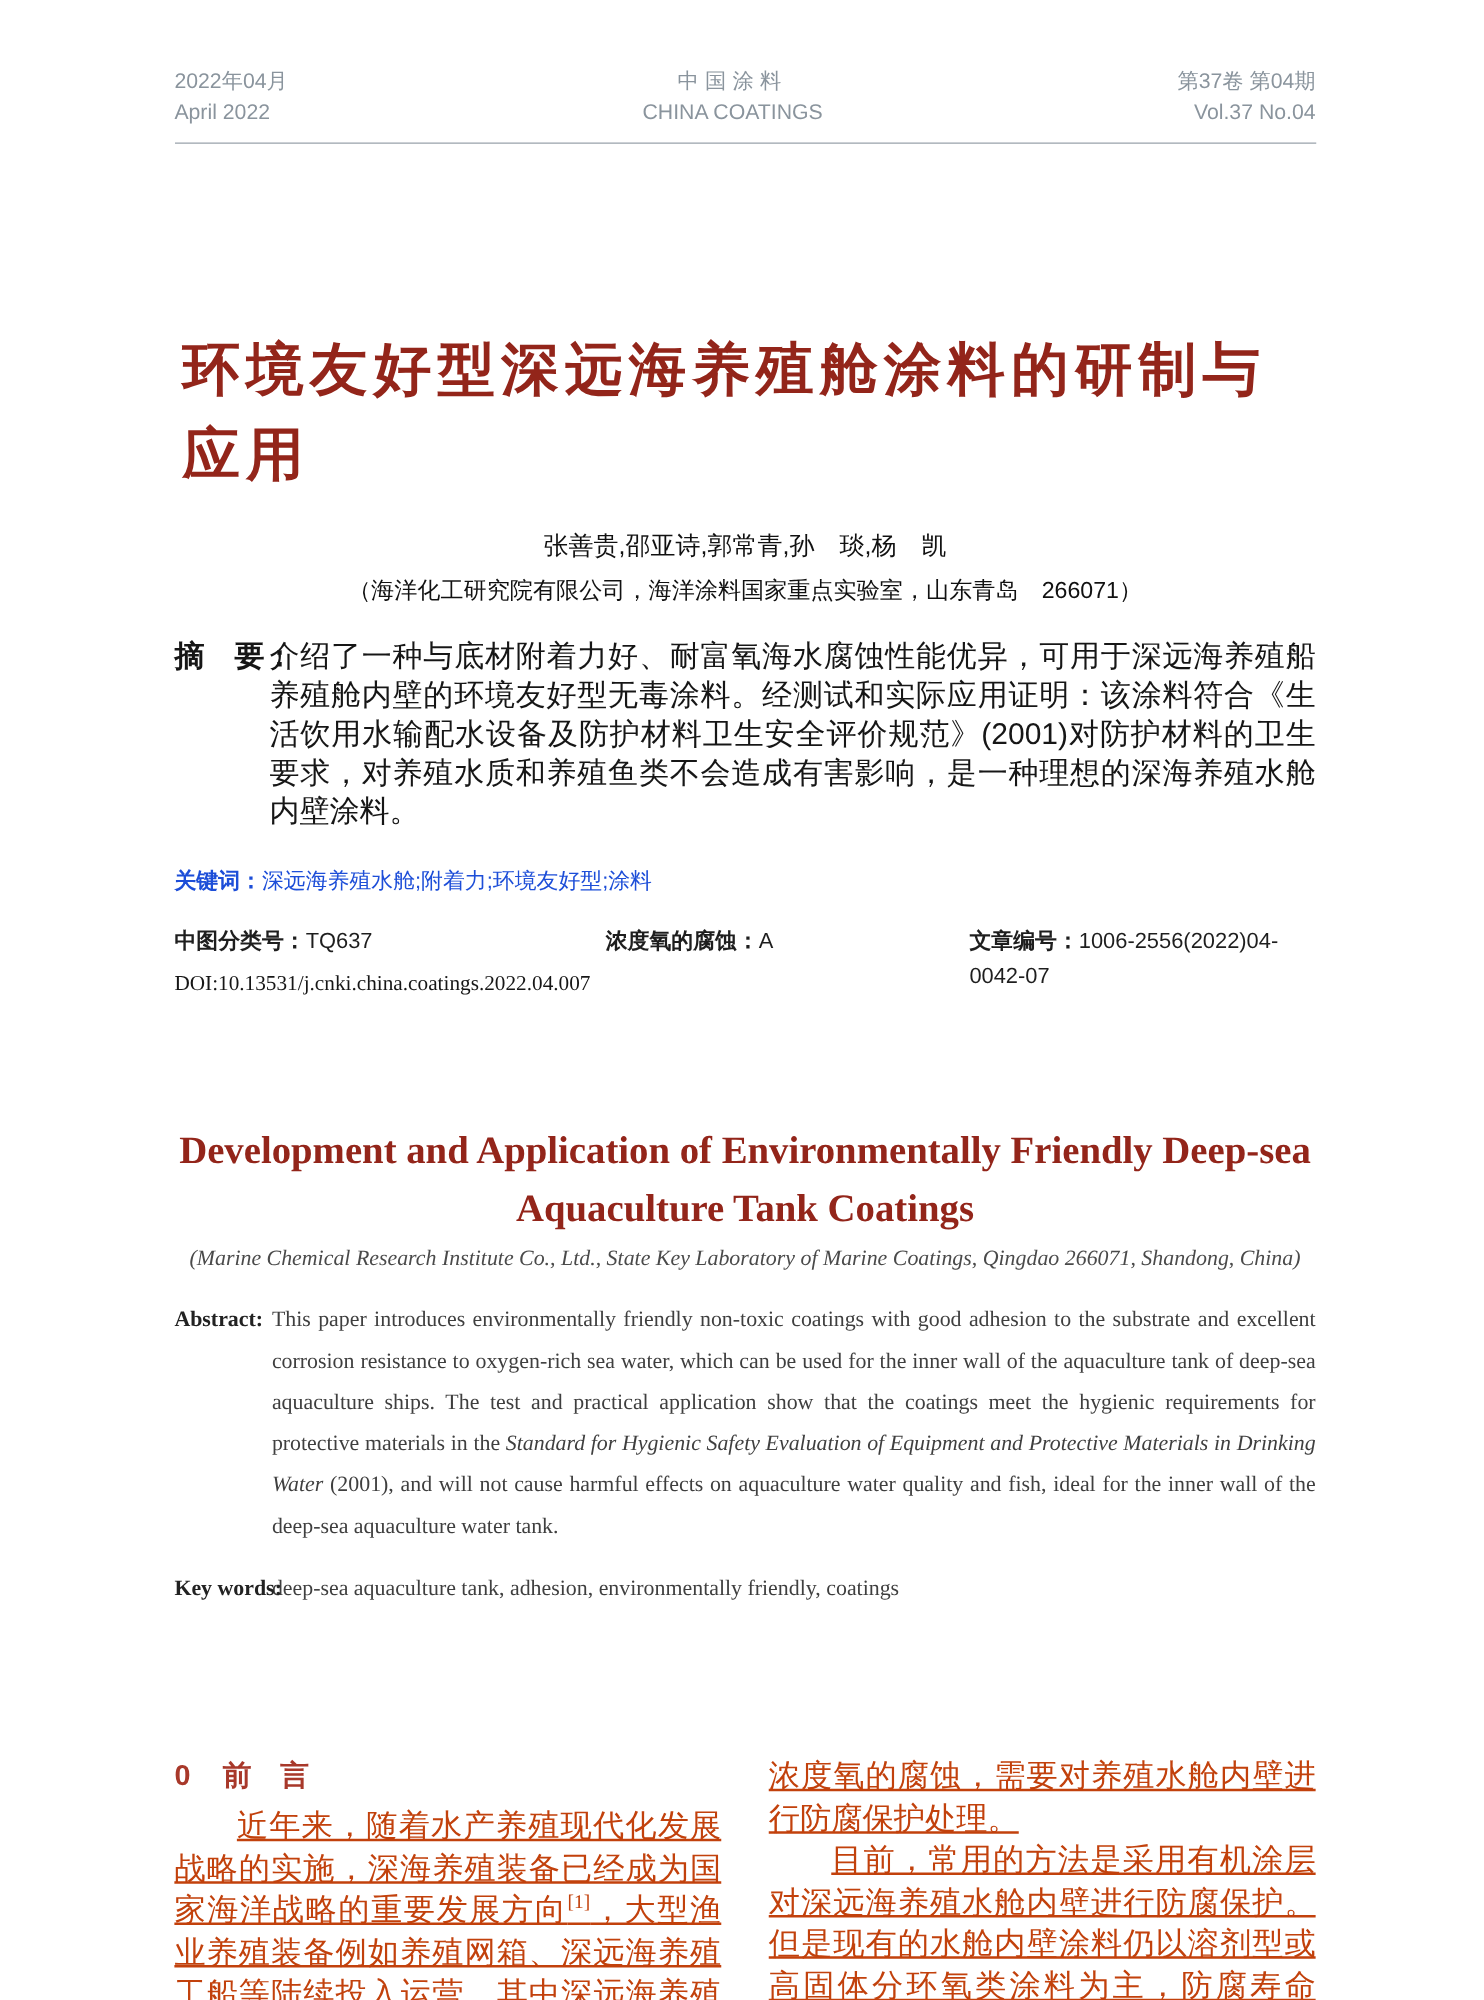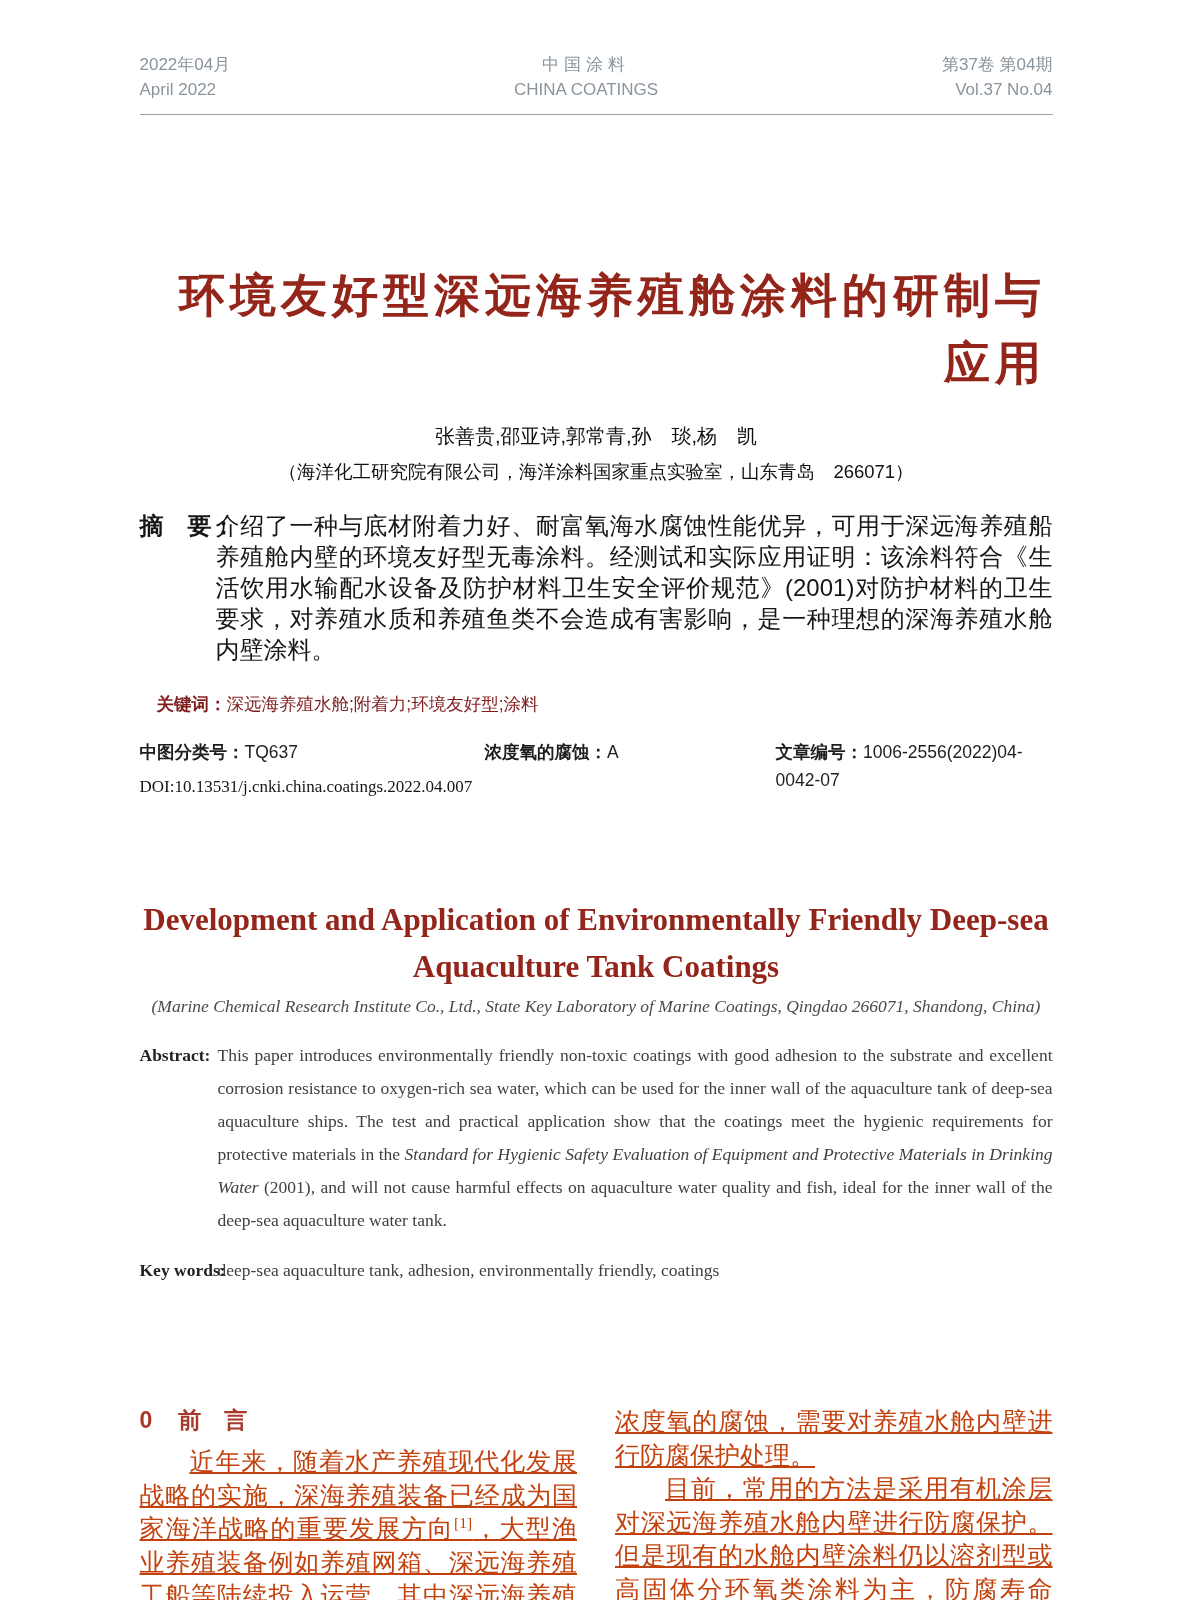--- a/index.html
+++ b/index.html
@@ -24,7 +24,7 @@
 
   
   .title-zh {
-    margin:146px auto 0 auto; max-width:900px; text-align:right;
+    margin:146px auto 0 auto; max-width:900px; text-align:left;
     color:#93251a; font-family:"Liberation Sans", sans-serif;
     font-weight:bold; font-size:46px; line-height:68px; letter-spacing:5px;
   }

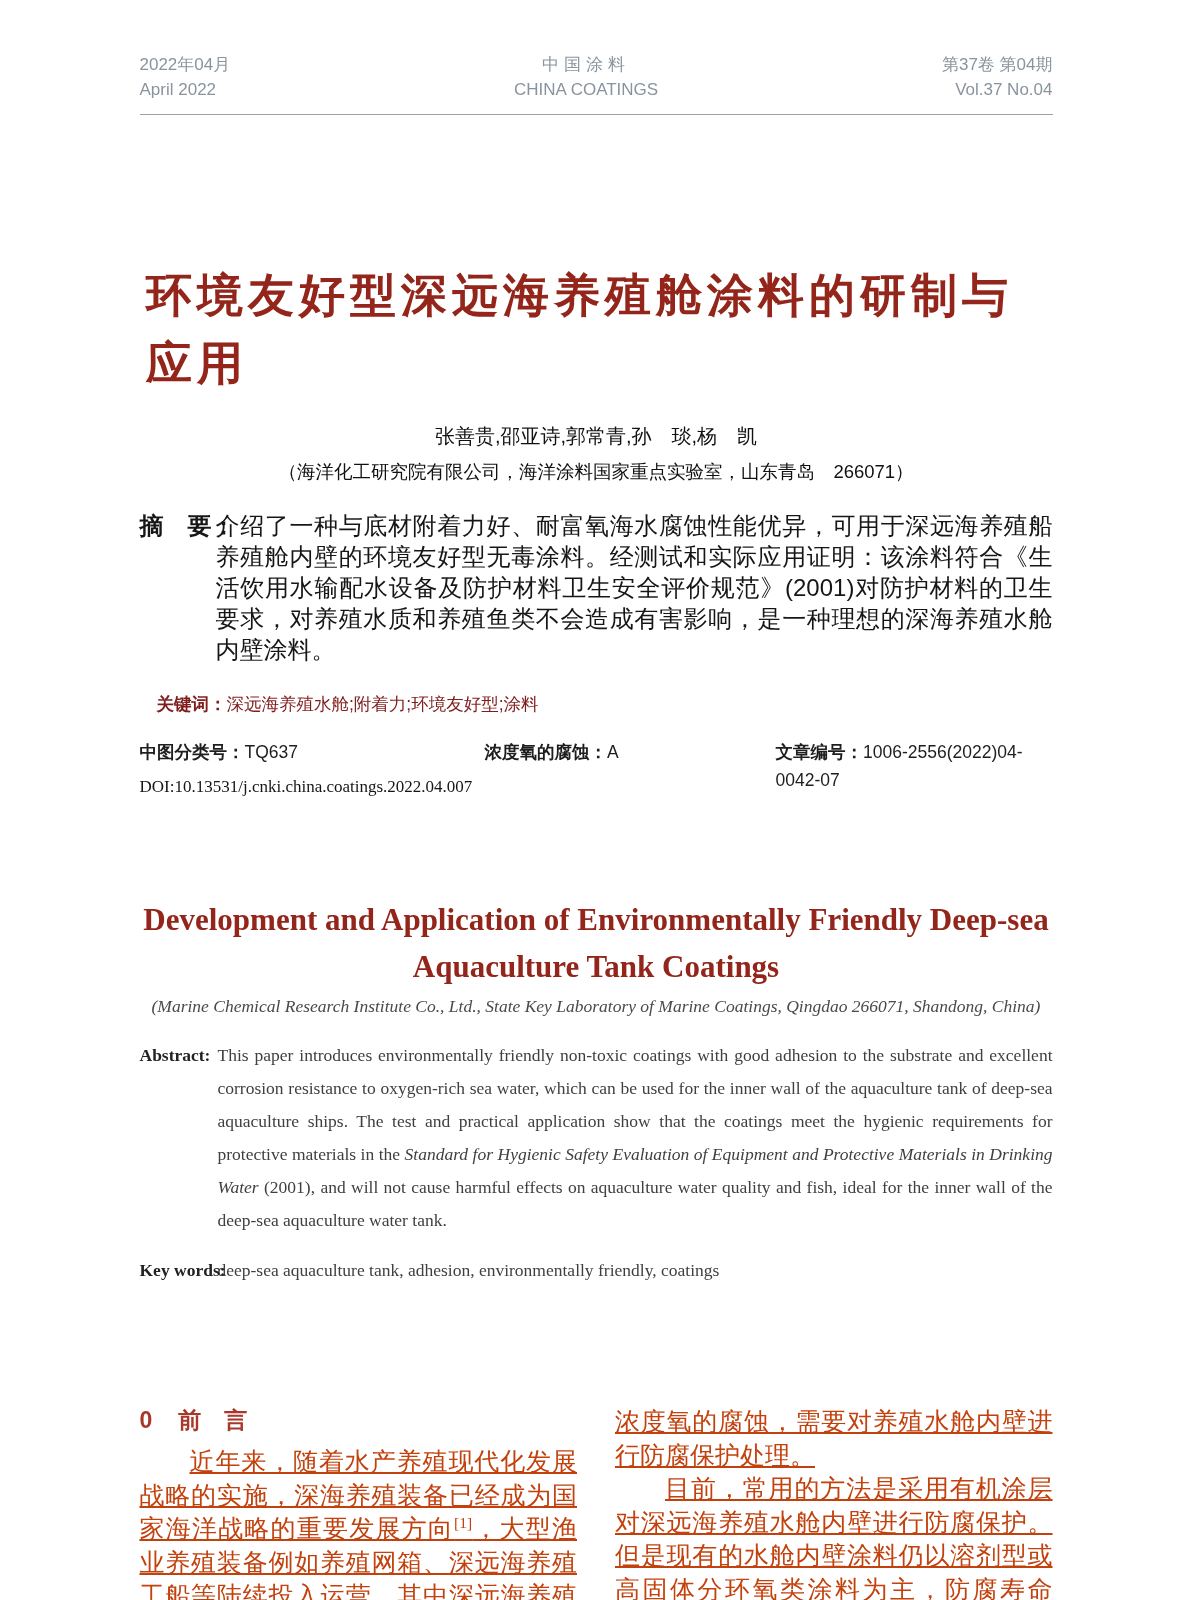--- a/index.html
+++ b/index.html
@@ -47,7 +47,7 @@
   }
   .kw-zh {
     margin-top:0; font-family:"Liberation Sans", sans-serif;
-    font-size:17.5px; line-height:31px; color:#7f1d1d;margin-left:17px;
+    font-size:17.5px; line-height:31px; color:#1d4ed8;
   }
   .kw-zh .lbl { font-weight:bold; }
 

